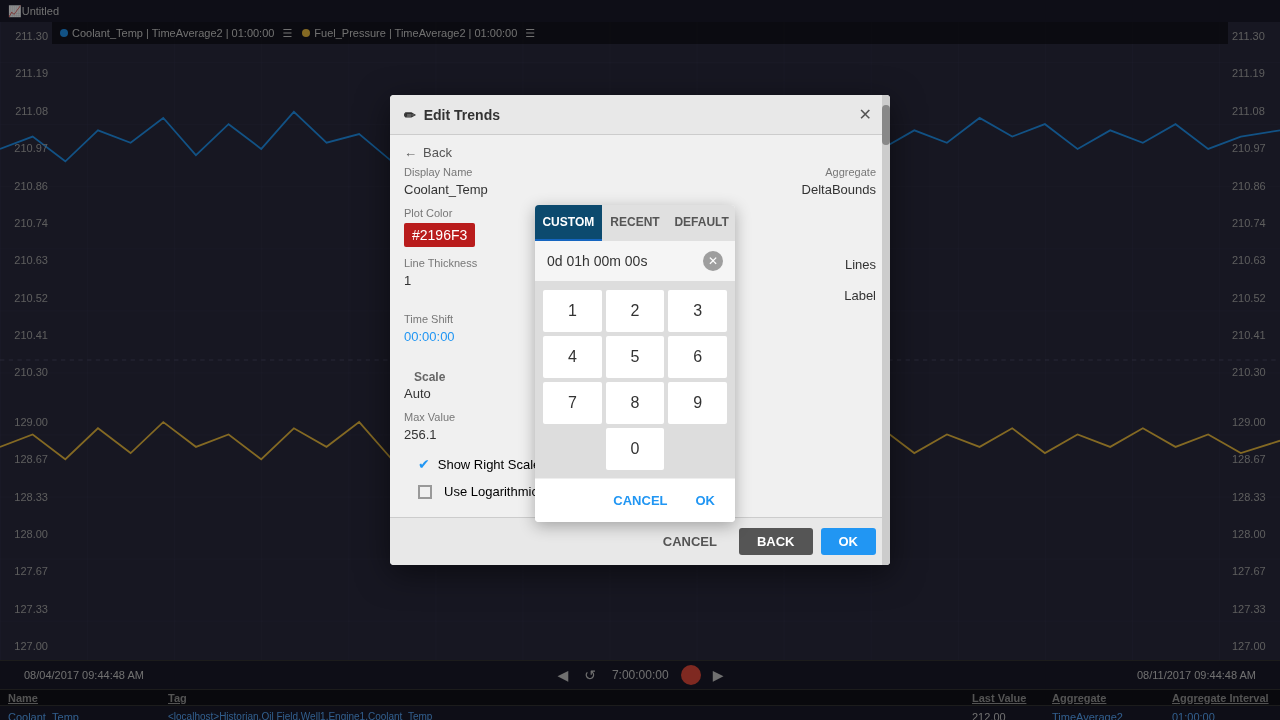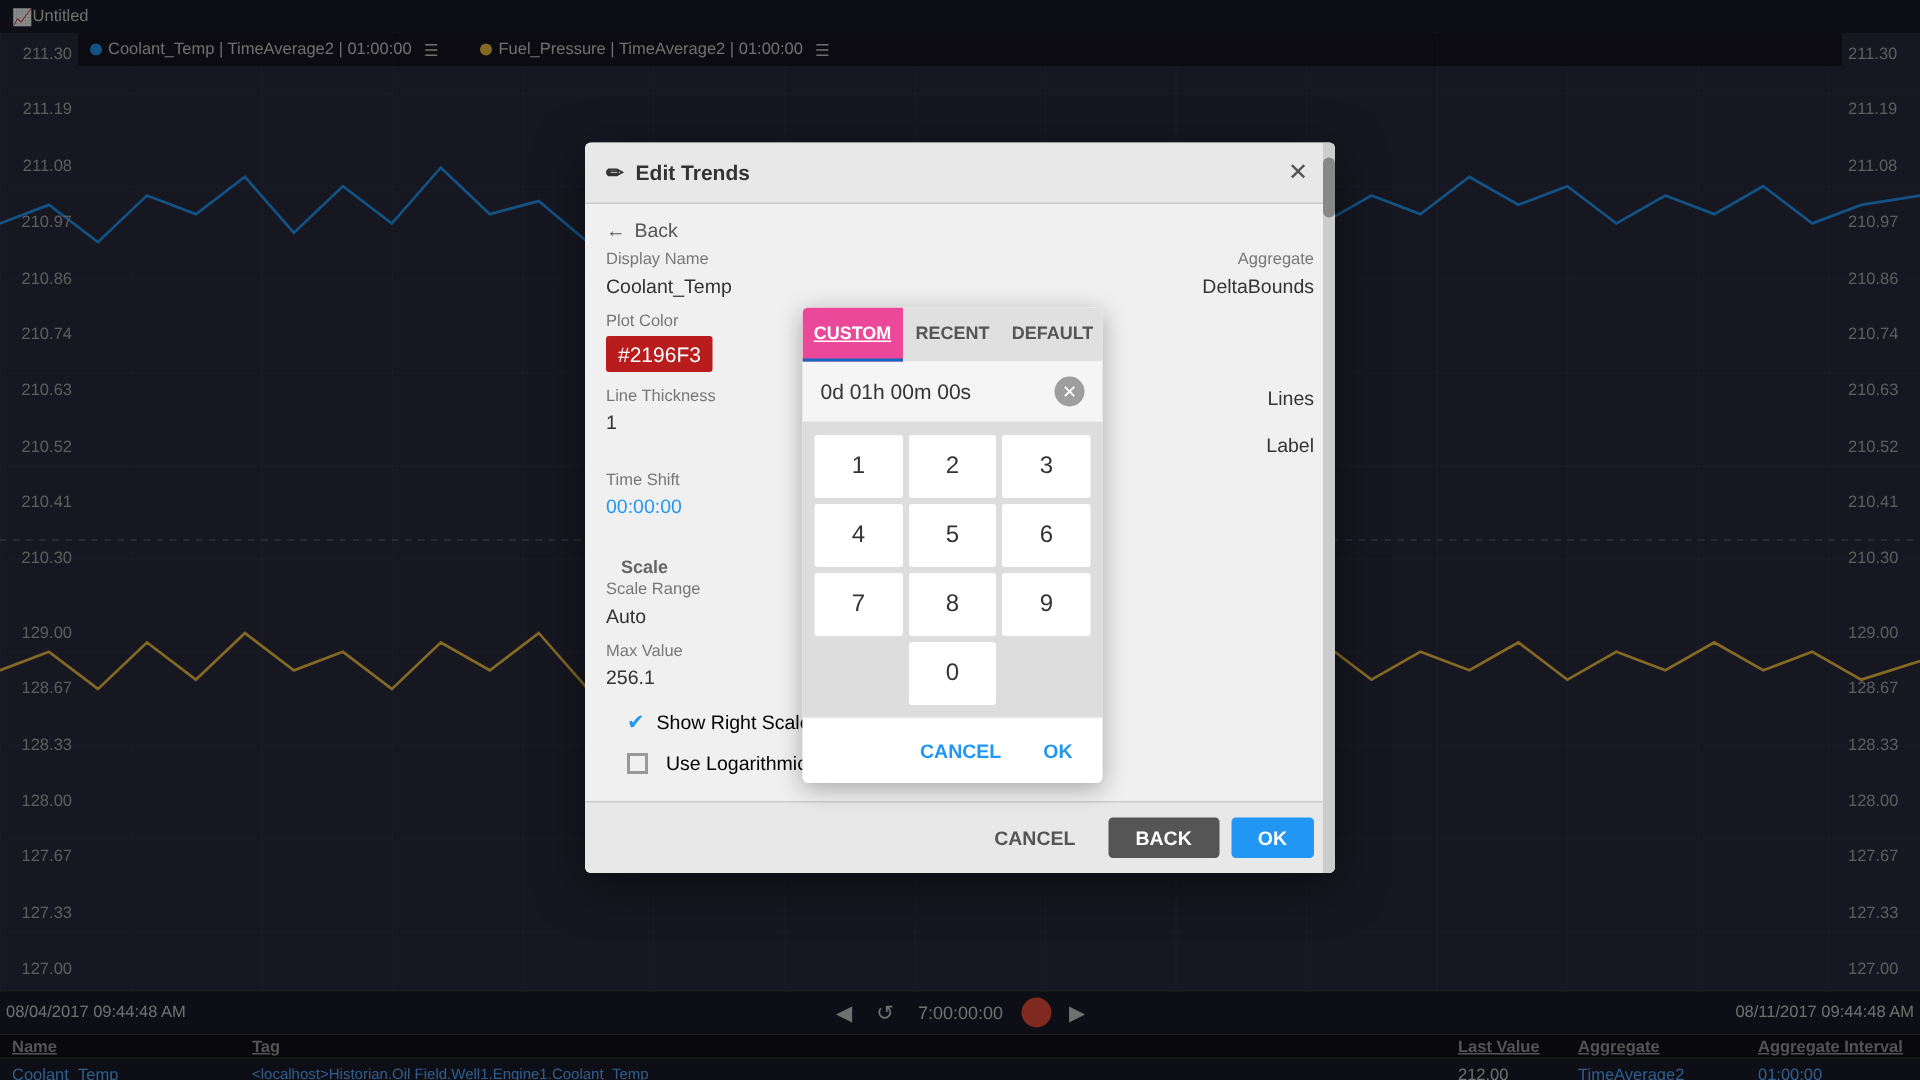--- a/index.html
+++ b/index.html
@@ -486,7 +486,7 @@
   <span style="margin-right:16px;">Untitled</span>
 </div>
 
-<div style="position:absolute;top:22px;left:52px;right:52px;height:22px;background:rgba(0,0,0,0.5);display:flex;align-items:center;padding:0 8px;gap:28px;z-index:6;">
+<div style="position:absolute;top:22px;left:52px;right:52px;height:22px;background:rgba(0,0,0,0.5);display:flex;align-items:center;padding:0 8px;gap:10px;z-index:6;">
   <div class="legend-item">
     <div class="legend-dot" style="background:#2196F3;"></div>
     <span>Coolant_Temp | TimeAverage2 | 01:00:00</span>

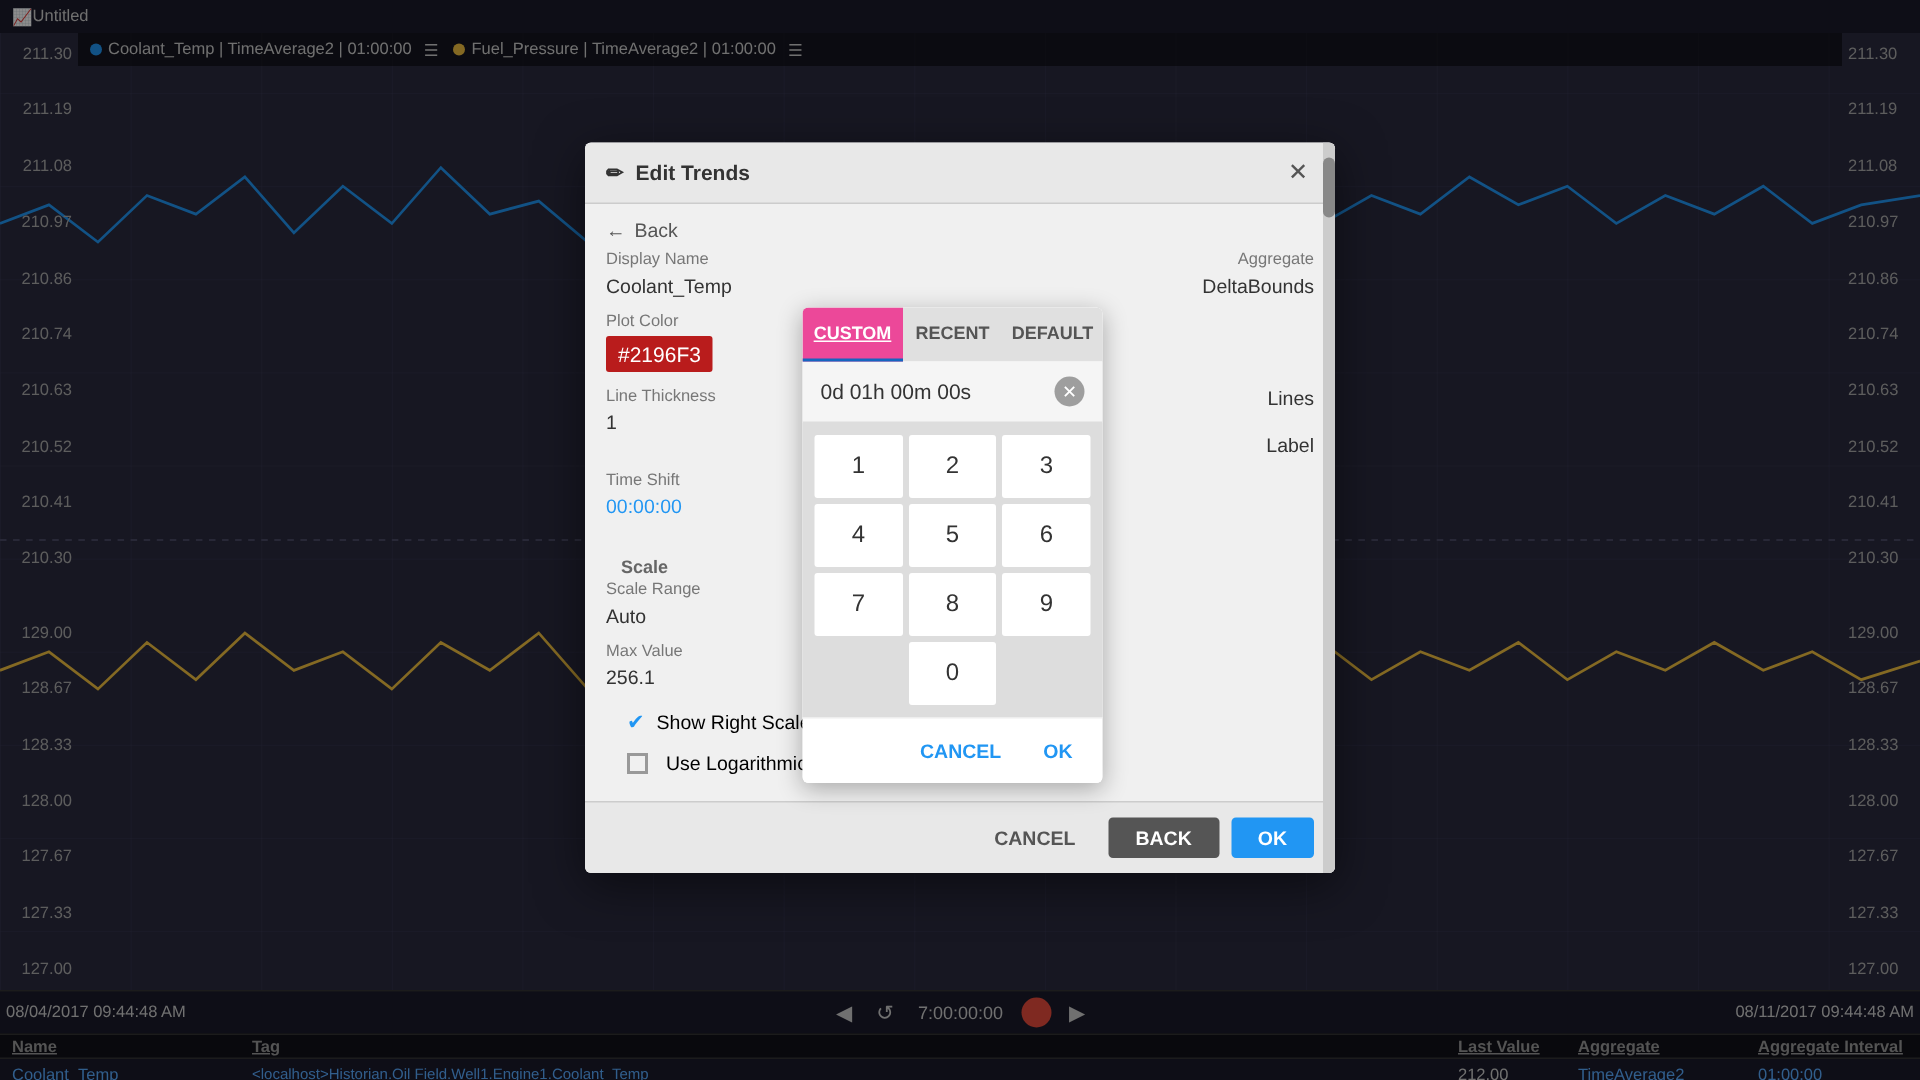--- a/index.html
+++ b/index.html
@@ -277,10 +277,9 @@
     }
 
     .tab.active {
-      background: #ec4899;
+      background: #0c4a6e;
       color: white;
       border-bottom: 2px solid #1565C0;
-      text-decoration: underline;
     }
 
     

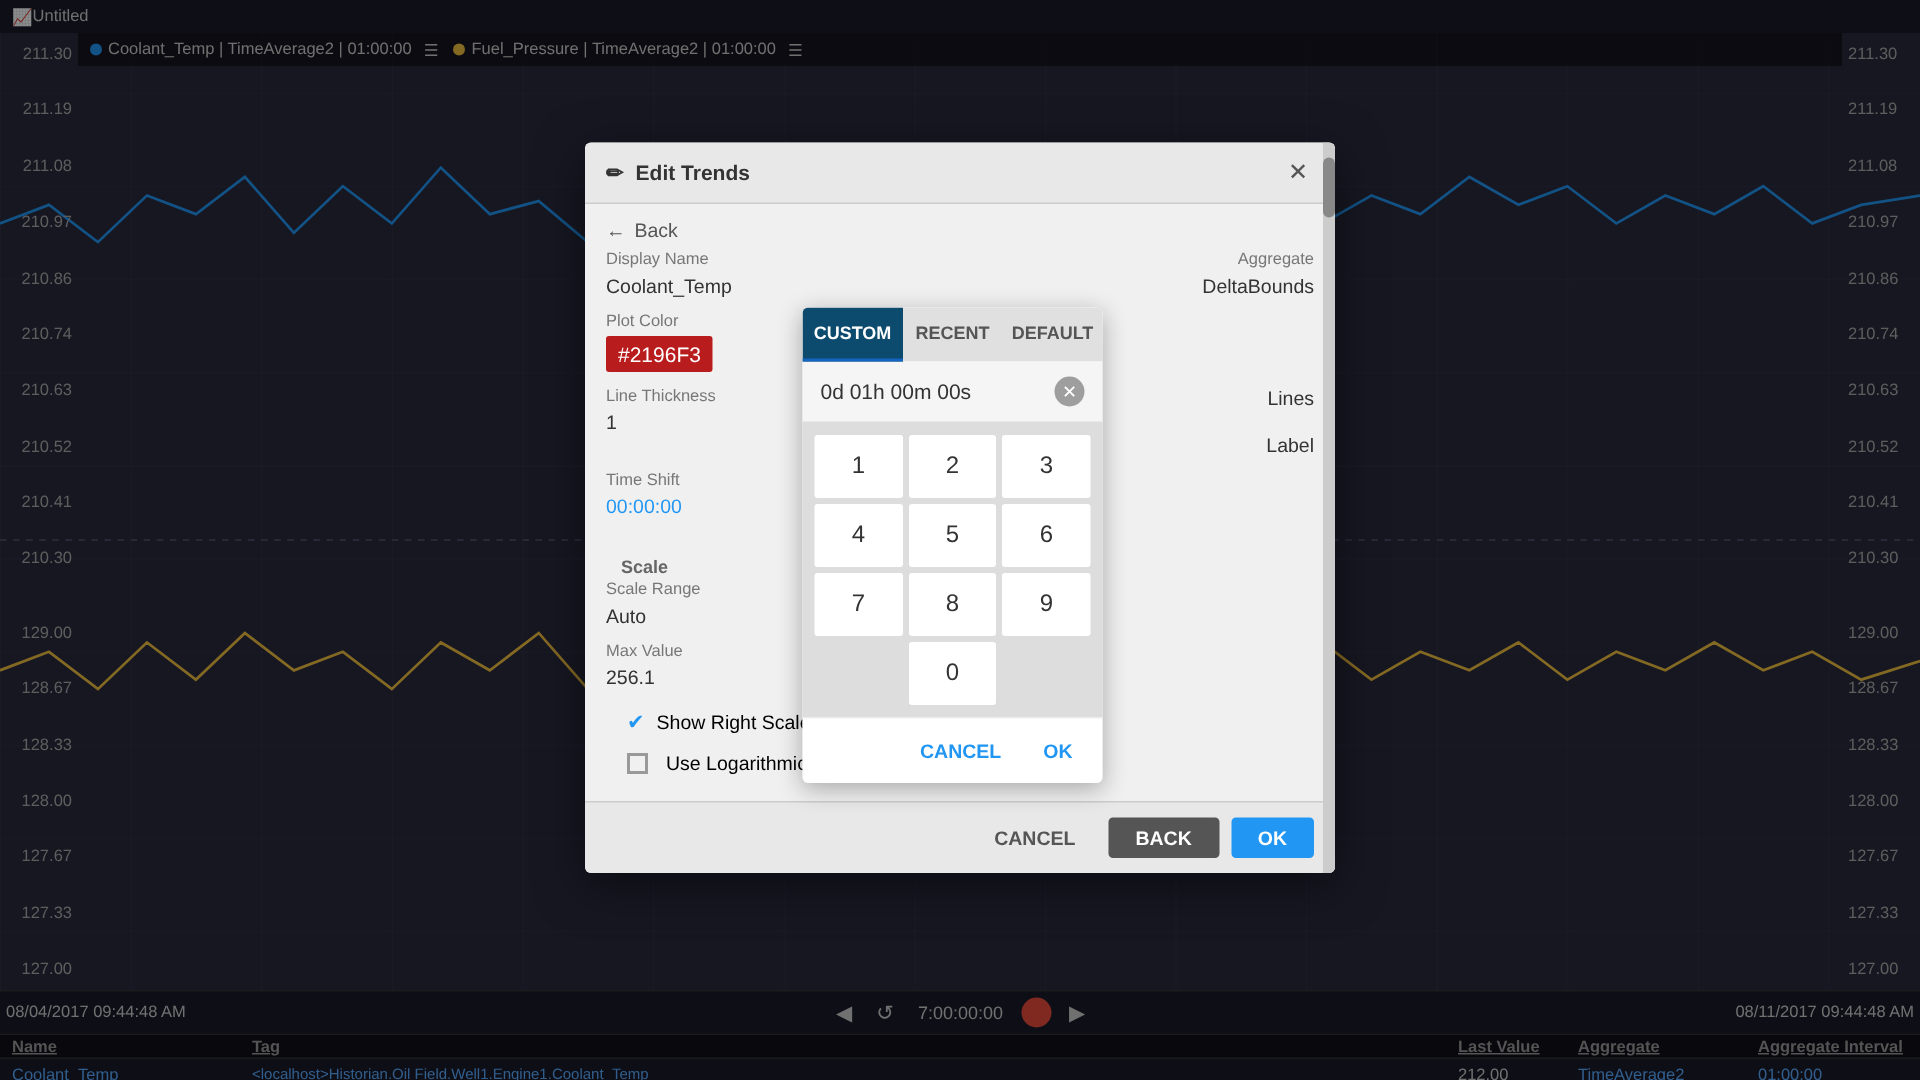--- a/index.html
+++ b/index.html
@@ -630,7 +630,6 @@
     <div class="form-area">
       <div class="form-row">
         <div class="form-group">
-          <span class="form-label">Scale Range</span>
           <div class="form-value">Auto</div>
         </div>
       </div>

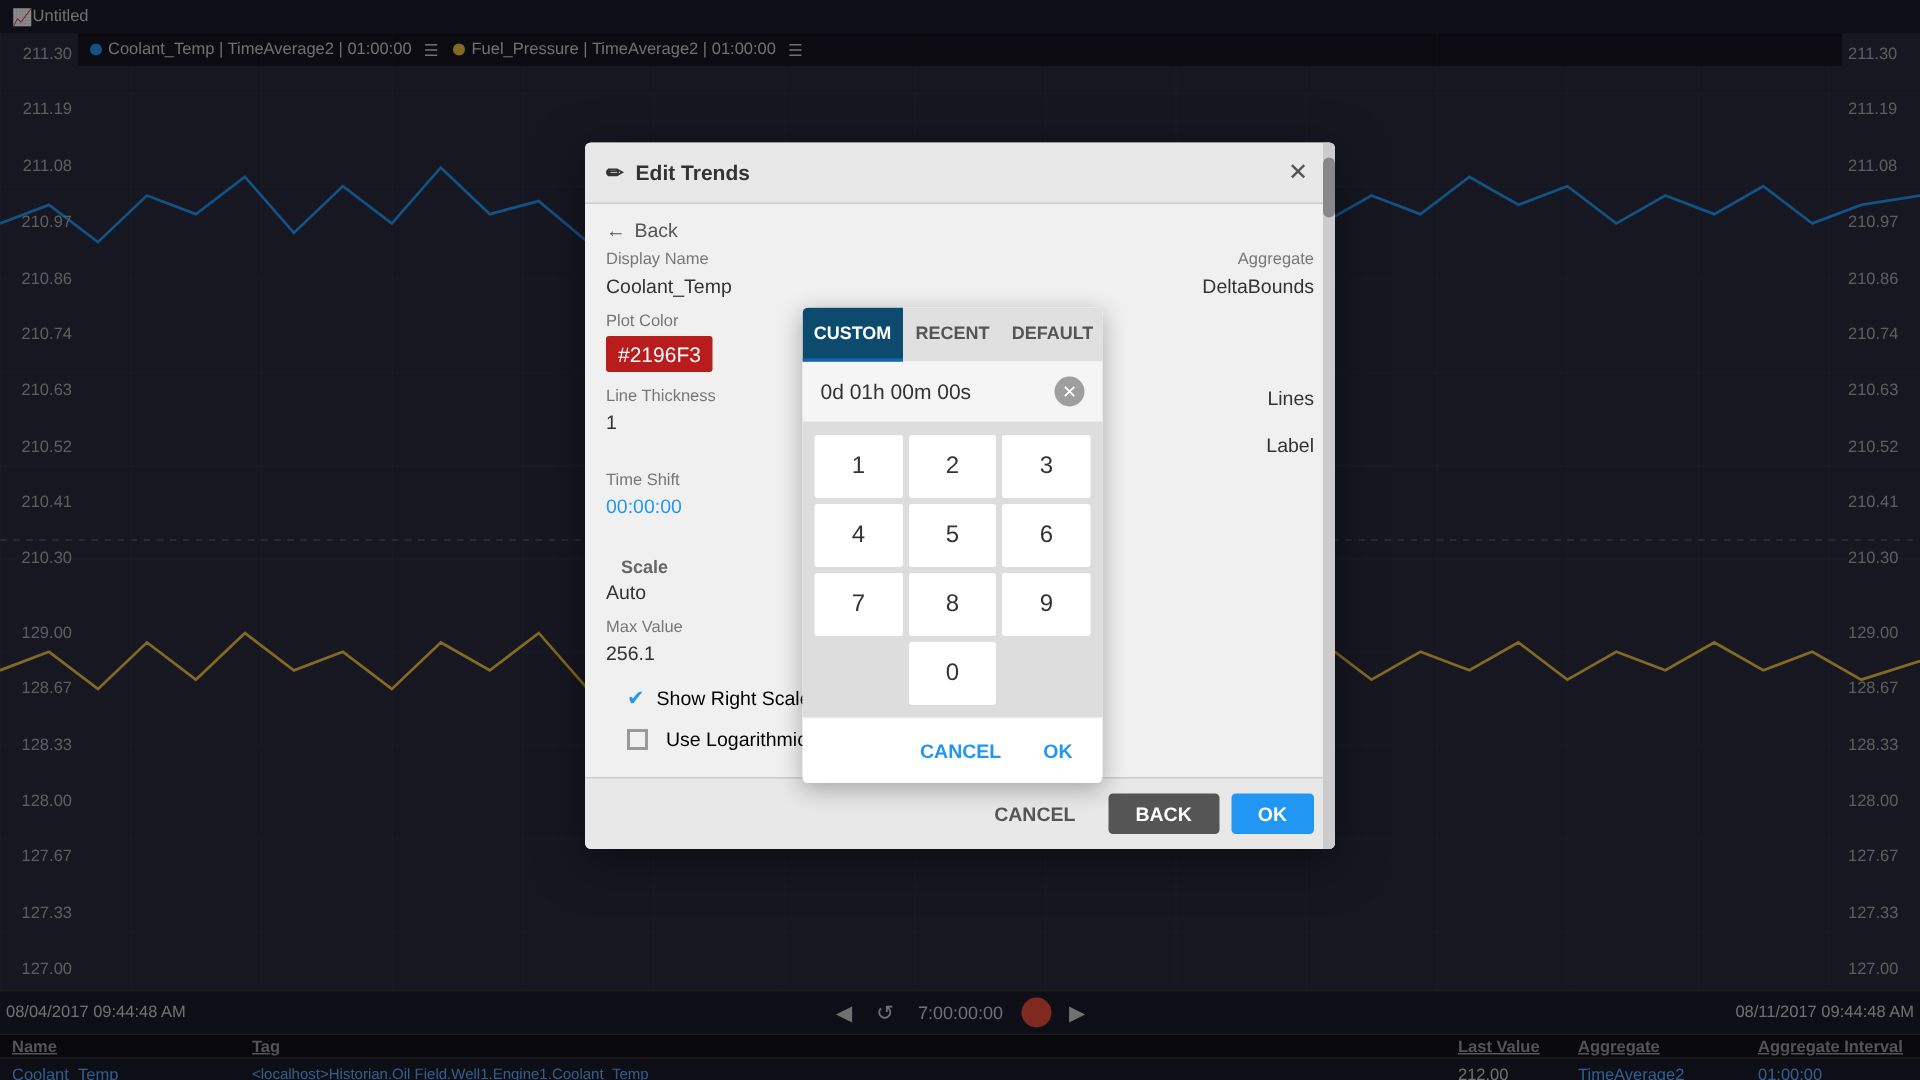--- a/index.html
+++ b/index.html
@@ -83,7 +83,7 @@
       display: flex;
       align-items: center;
       justify-content: space-between;
-      padding: 4px 4px;
+      padding: 4px 24px;
       color: #ccc;
       font-size: 11px;
       height: 28px;

